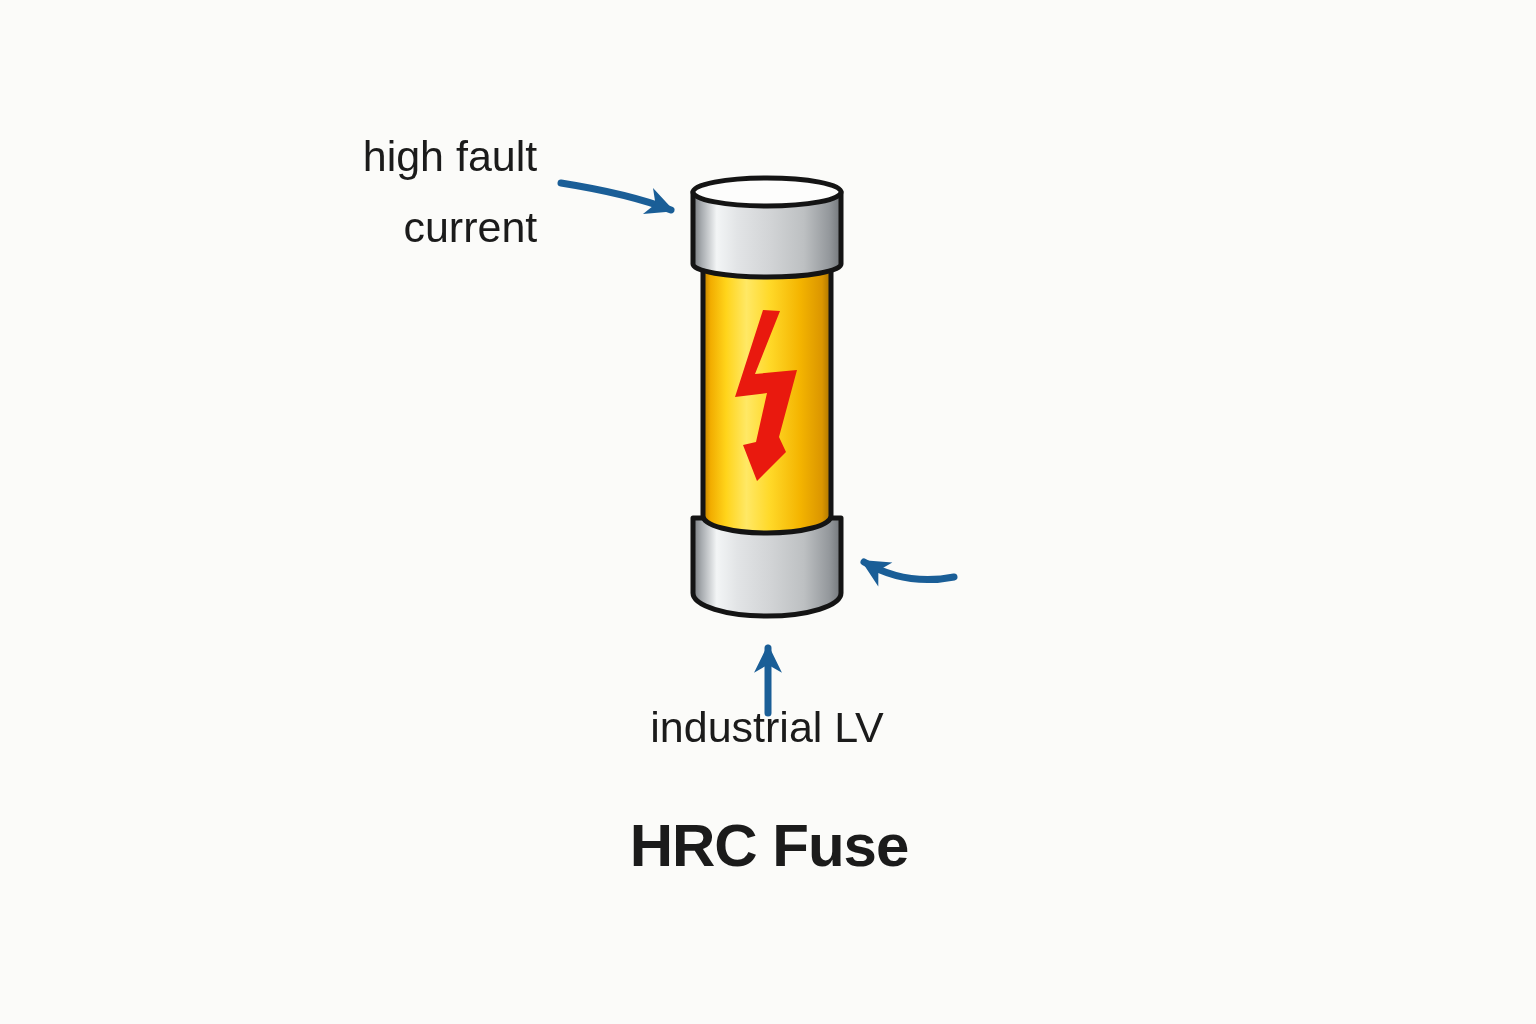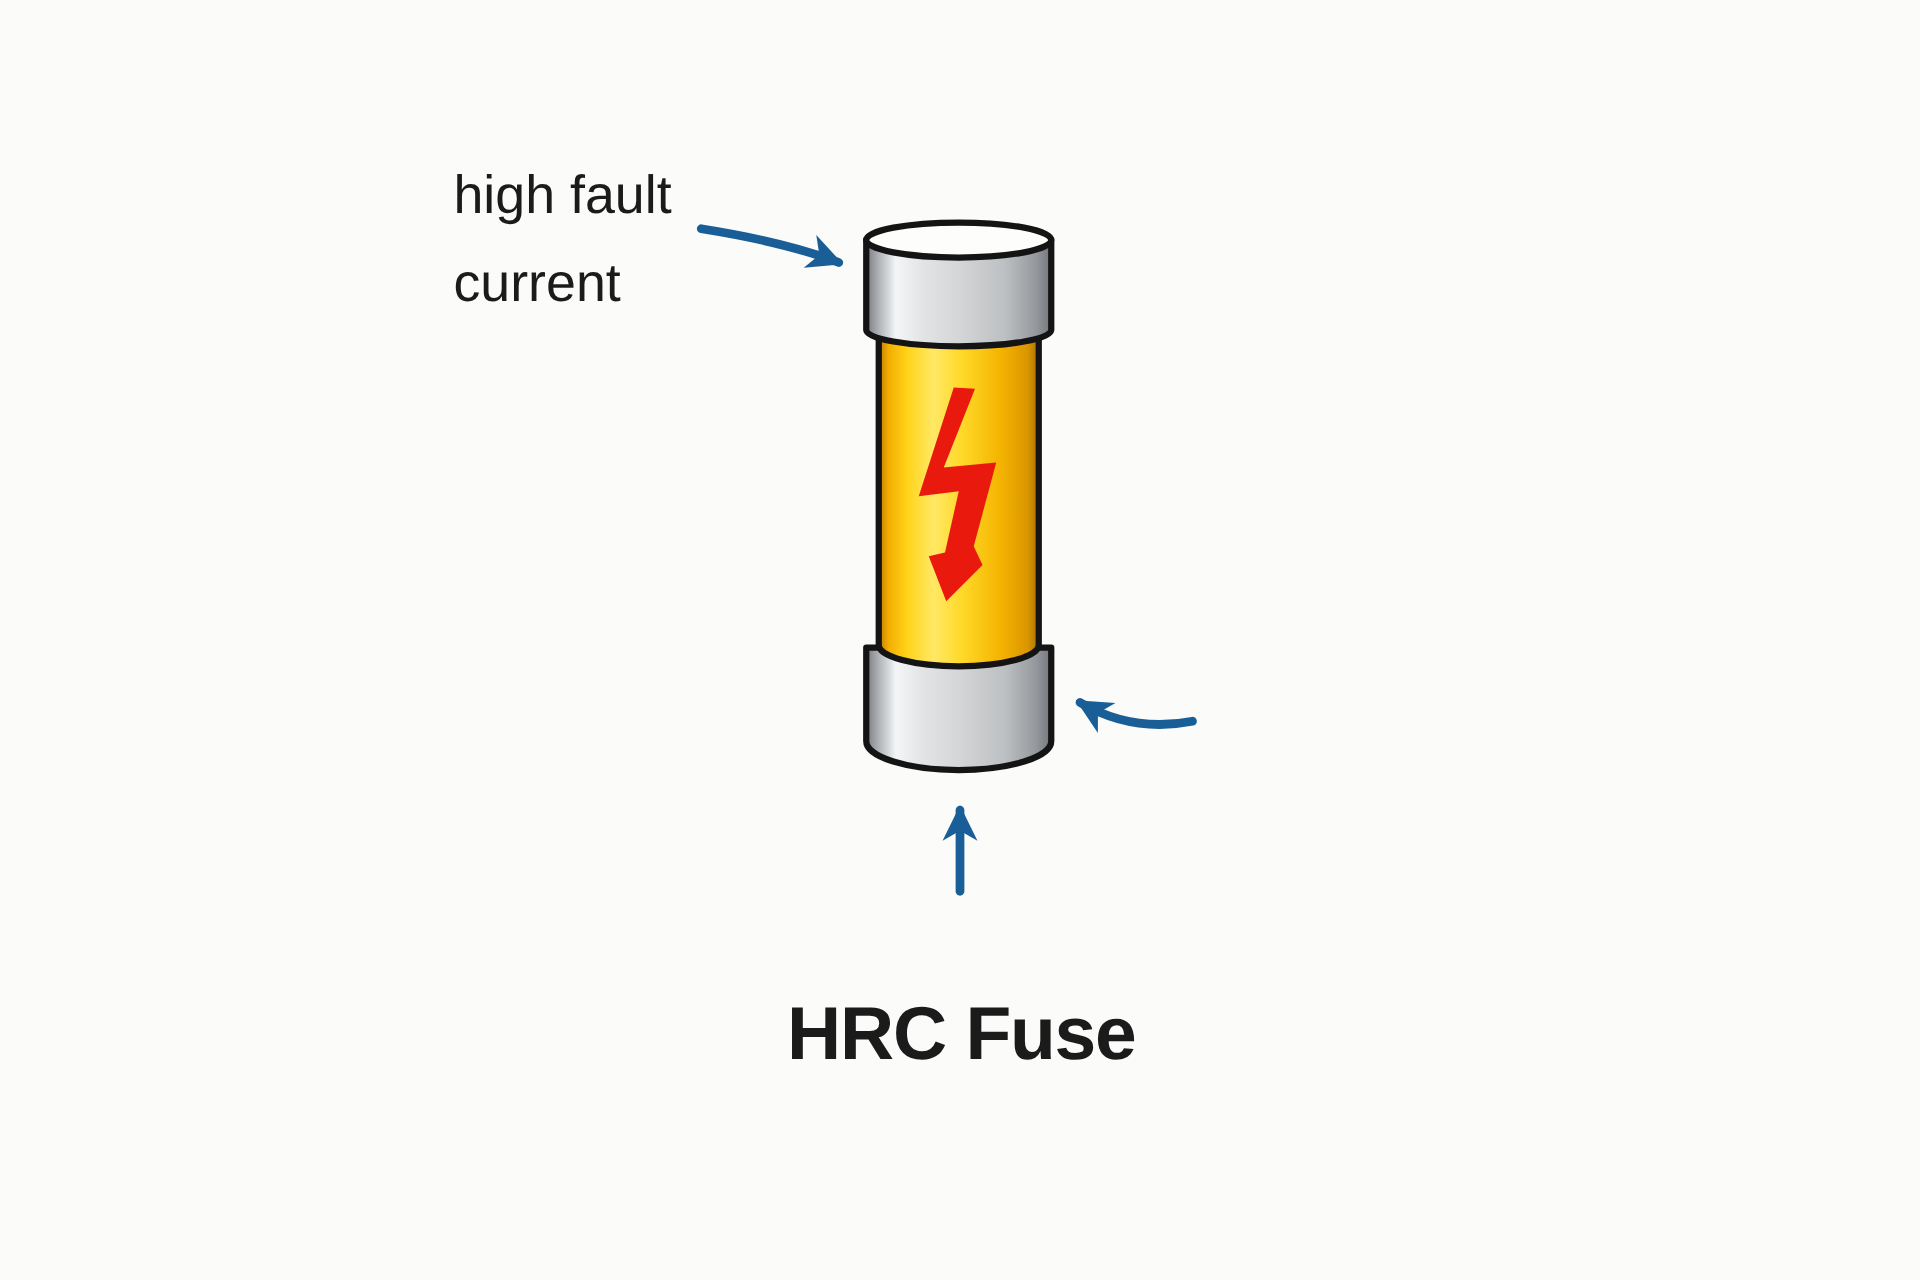--- a/index.html
+++ b/index.html
@@ -13,7 +13,7 @@
   .label{
     position:absolute;
     transform:translate(-50%,-50%);
-    text-align:left;
+    text-align:right;
     color:var(--text-color,#1B1B1B);
     font-size:43px;
     line-height:71px;

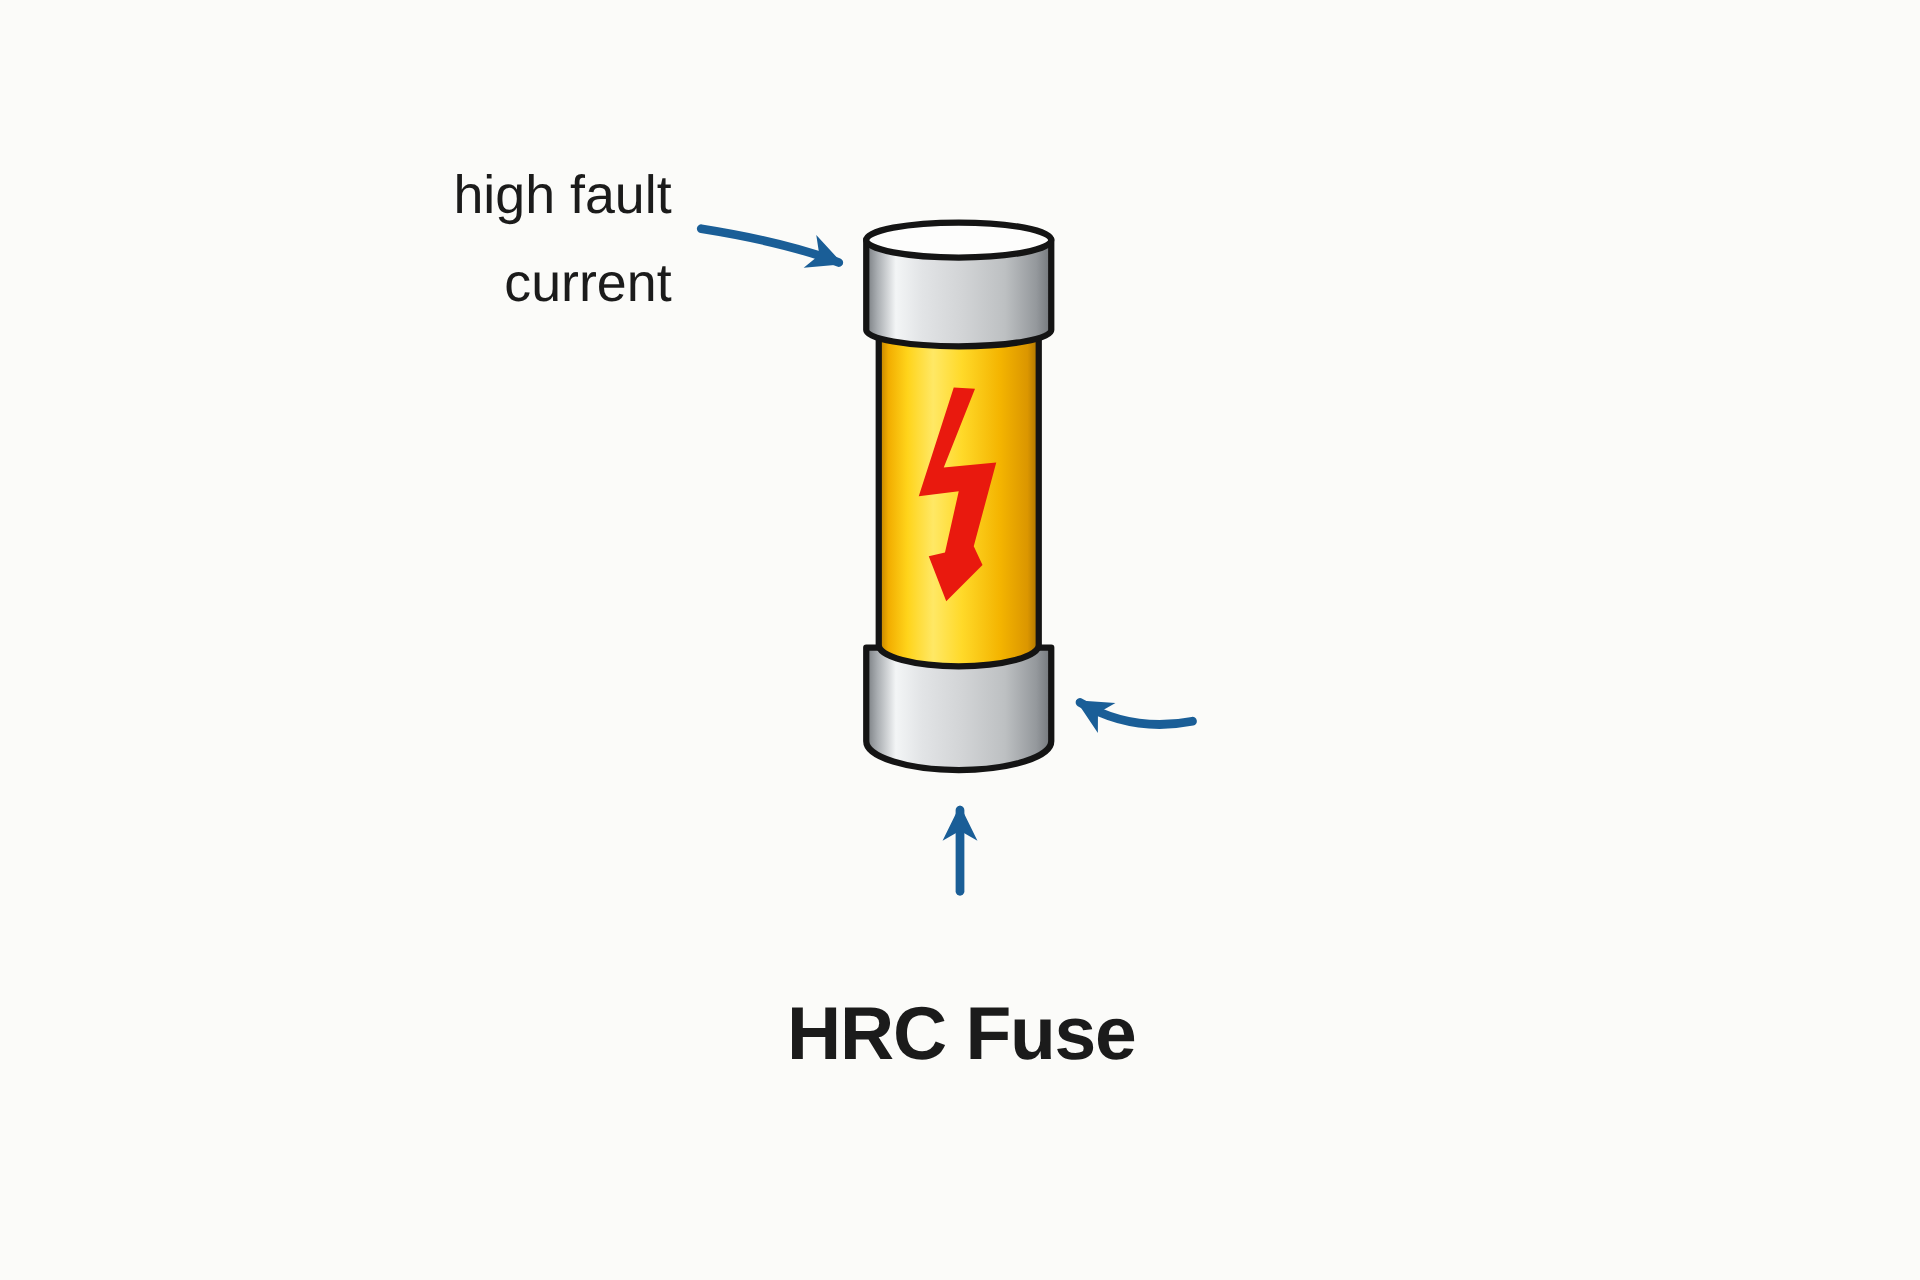--- a/index.html
+++ b/index.html
@@ -91,6 +91,9 @@
   <div class="label" style="left:1070px; top:580px;">
   </div>
 
+  <div class="label" style="left:767px; top:727px;">
+    <span>industrial LV</span>
+  </div>
 
   <div class="diagram-title" style="left:769px; top:827px;">HRC Fuse</div>
 

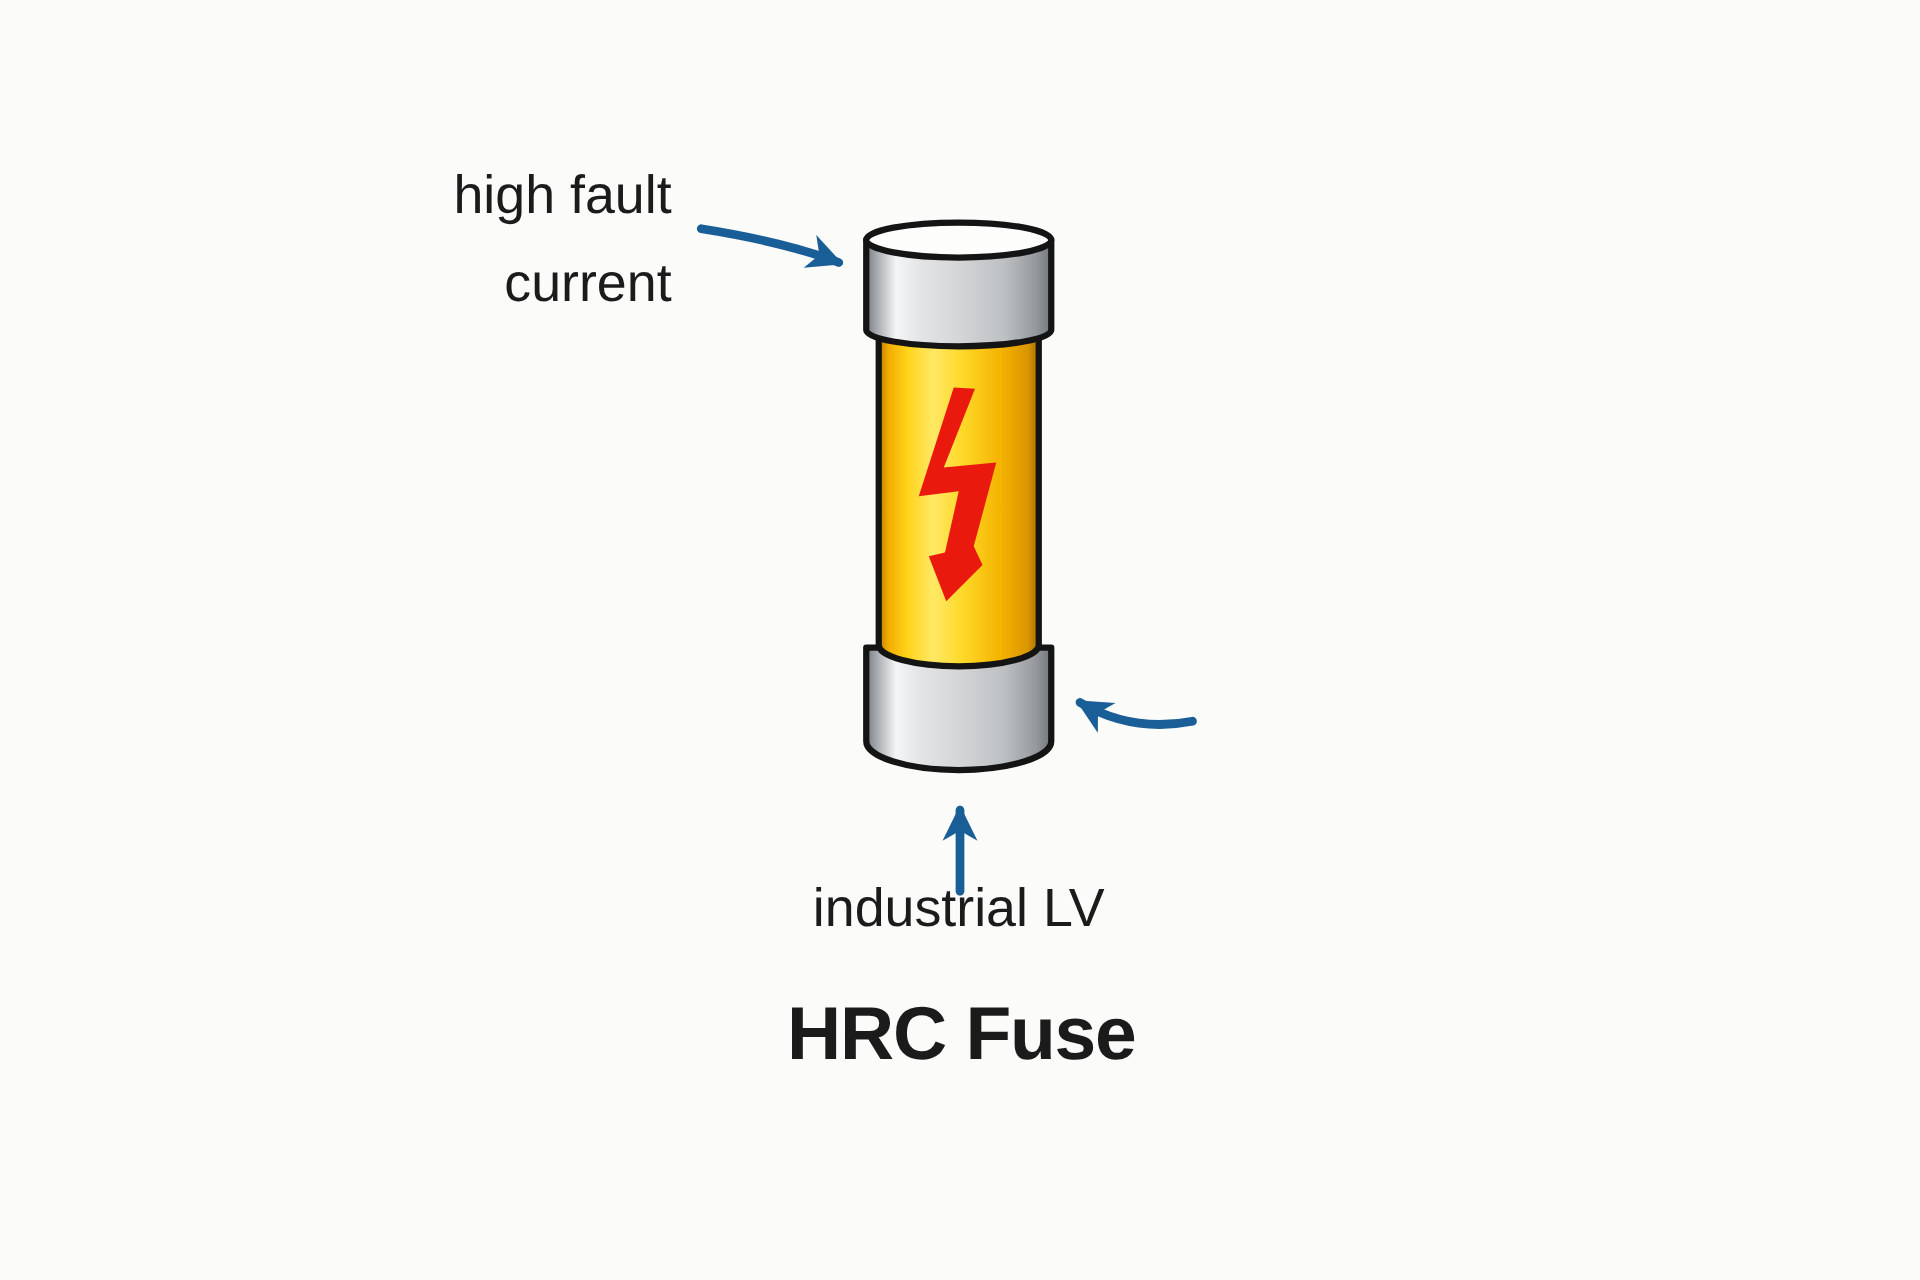--- a/index.html
+++ b/index.html
@@ -28,6 +28,7 @@
     font-weight:700;
     letter-spacing:-1px;
     white-space:nowrap;
+    margin-top:18px;
   }
   svg.figure{position:absolute;left:0;top:0;}
   .leader{stroke:var(--arrow-blue,#1A5E97);stroke-width:7;fill:none;stroke-linecap:round;}

